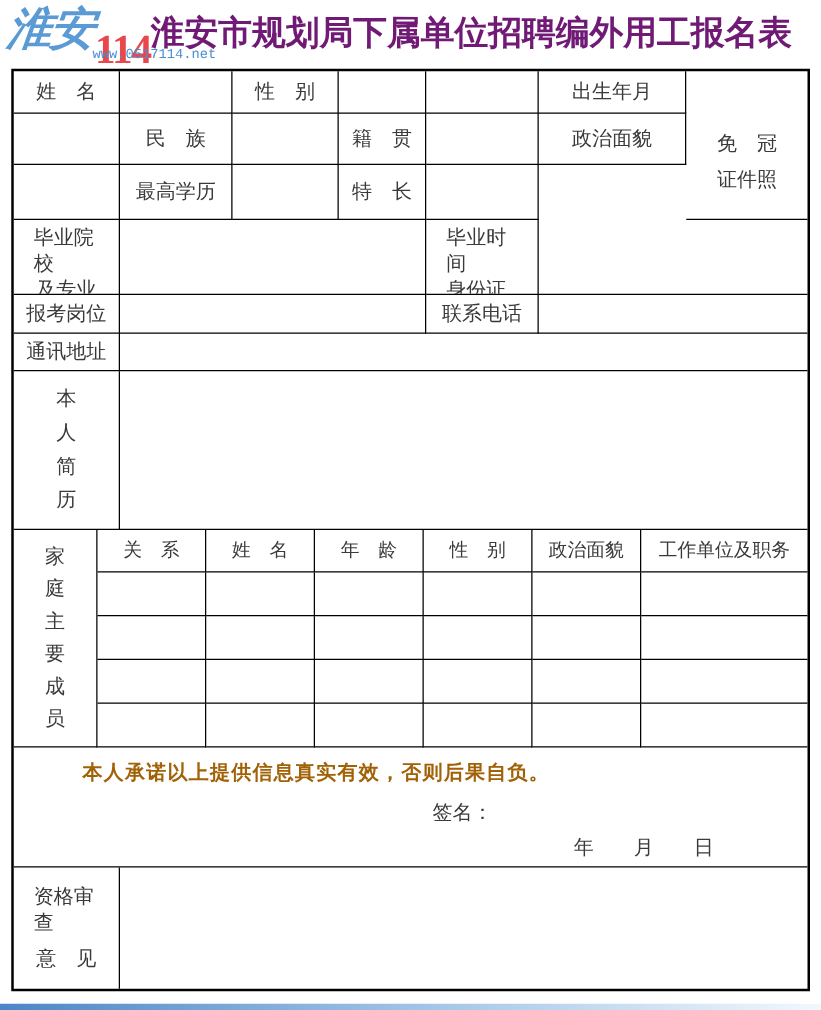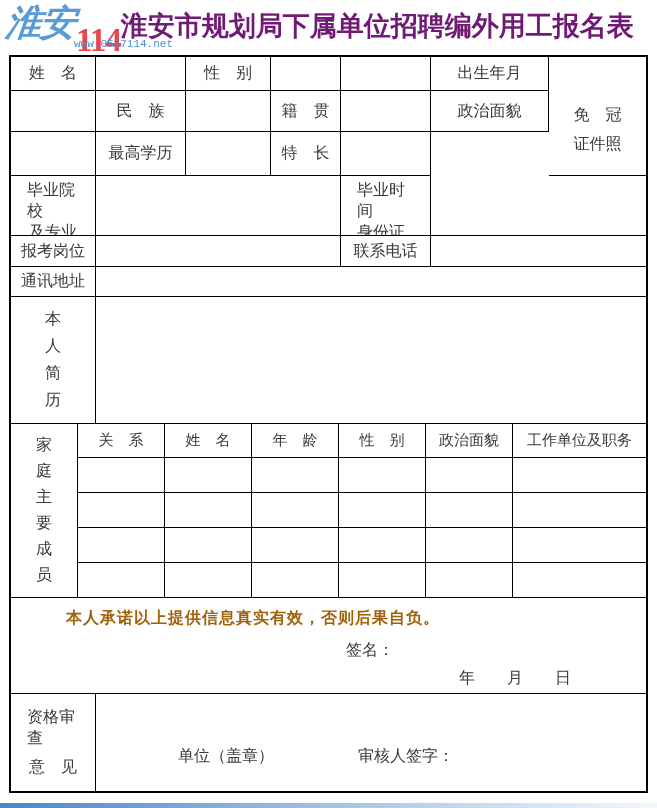--- a/index.html
+++ b/index.html
@@ -238,10 +238,6 @@
       <span>资格审查</span>
       <span>意　见</span>
     </div>
-    <div class="cell last-col no-bottom review-right">
-      <span class="unit-seal">单位（盖章）</span>
-      <span class="reviewer-sign">审核人签字：</span>
-    </div>
   </div>
 
 </div>

